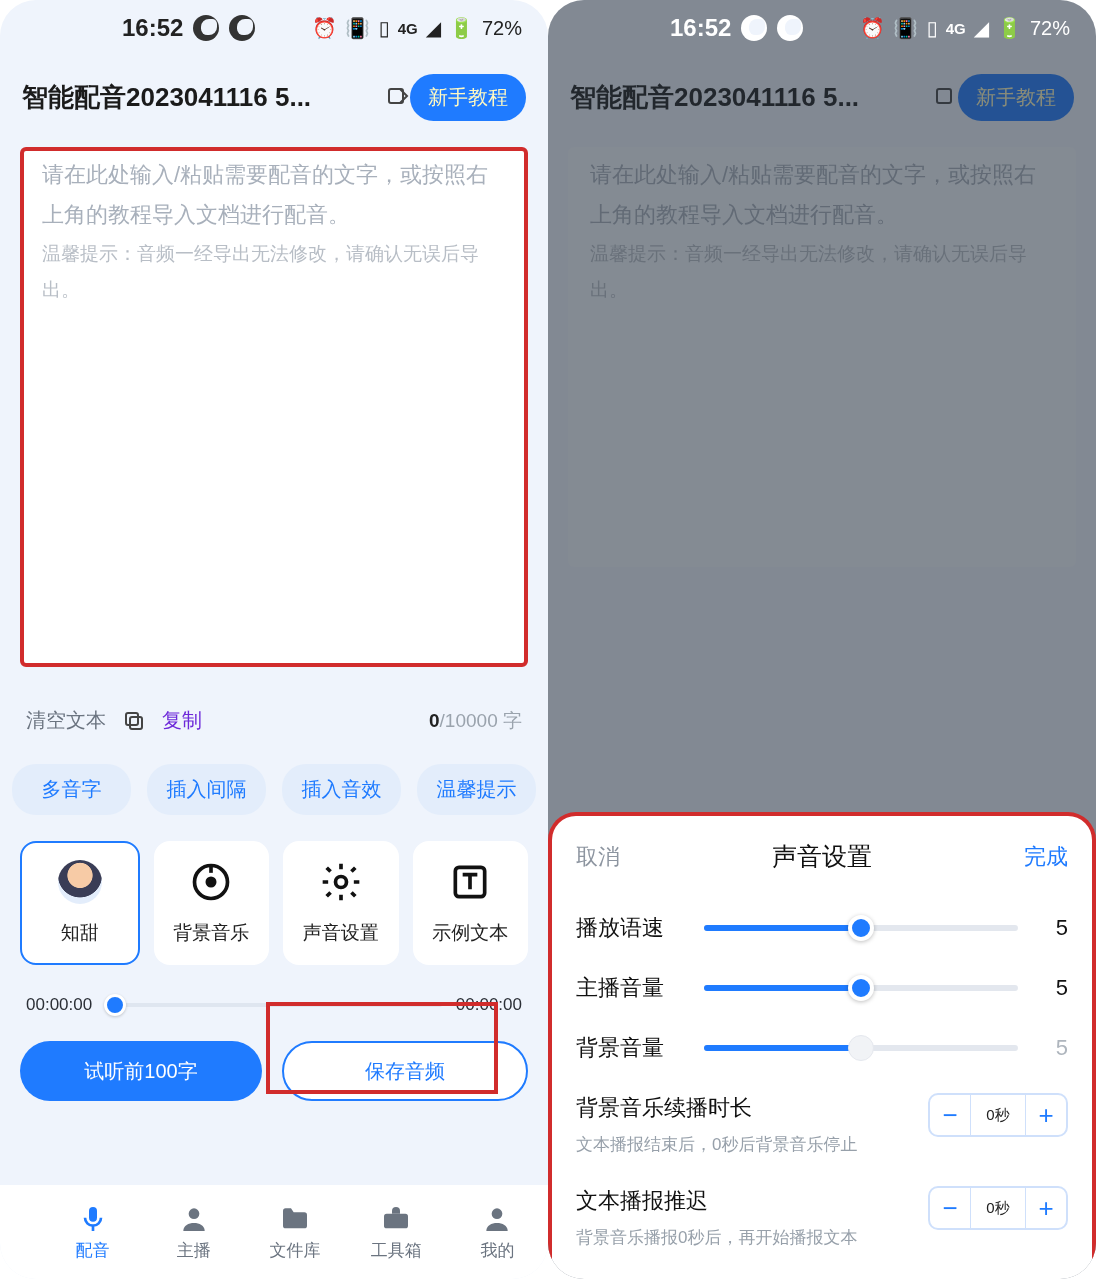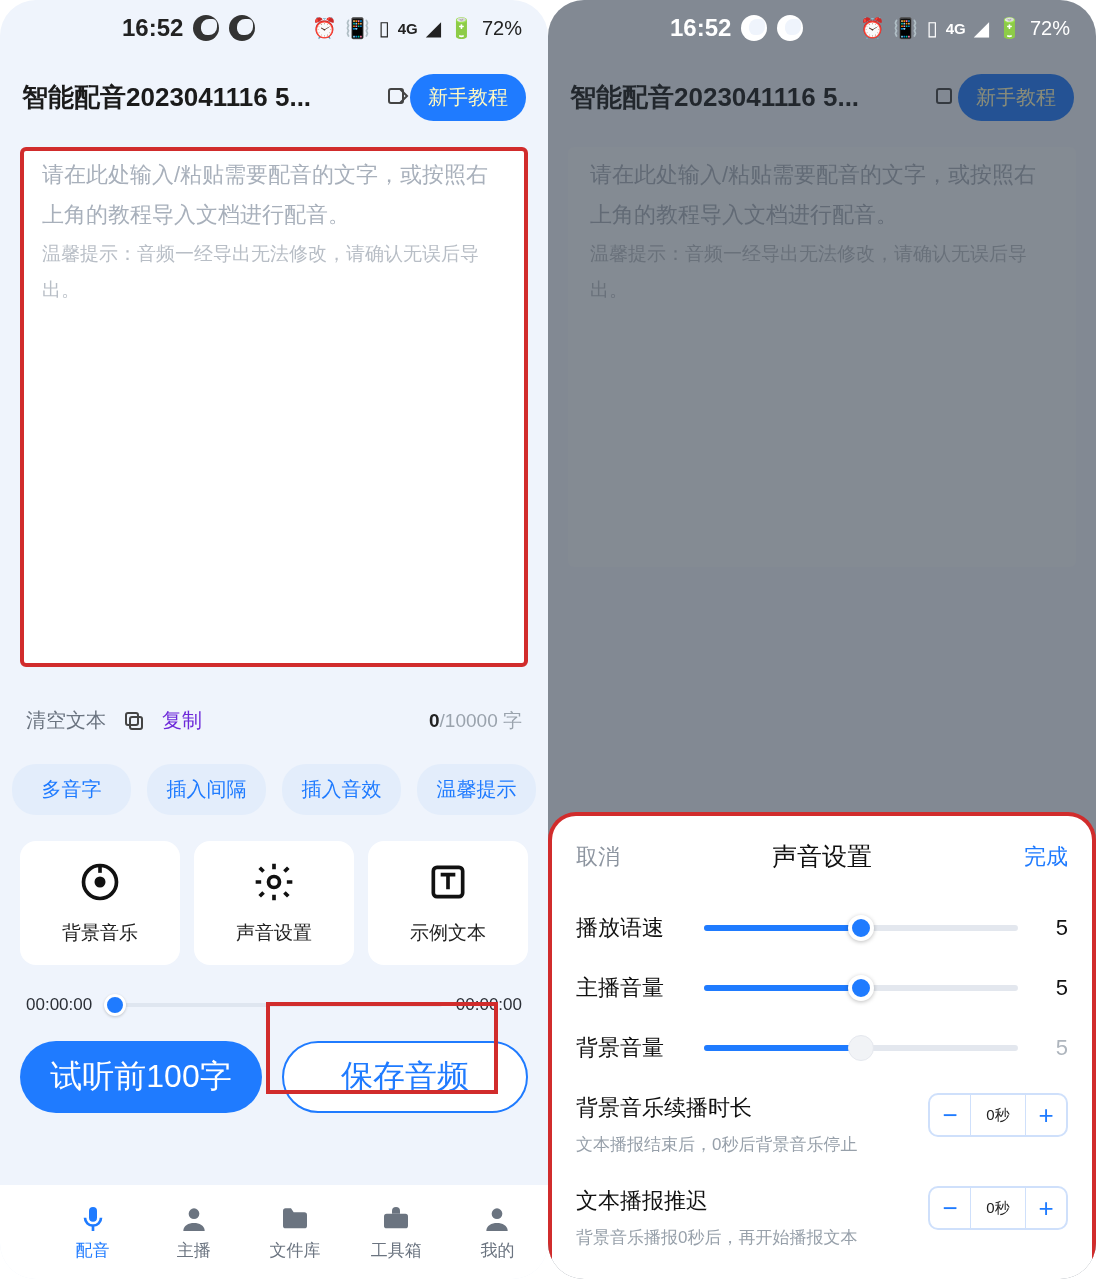--- a/index.html
+++ b/index.html
@@ -129,6 +129,10 @@
   </div>
 
   <div class="cards">
+    <div class="card active">
+      <div class="avatar"></div>
+      <span>知甜</span>
+    </div>
     <div class="card">
       <svg class="ico" viewBox="0 0 24 24" fill="none" stroke="#111" stroke-width="2">
           <circle cx="12" cy="12" r="9"></circle>

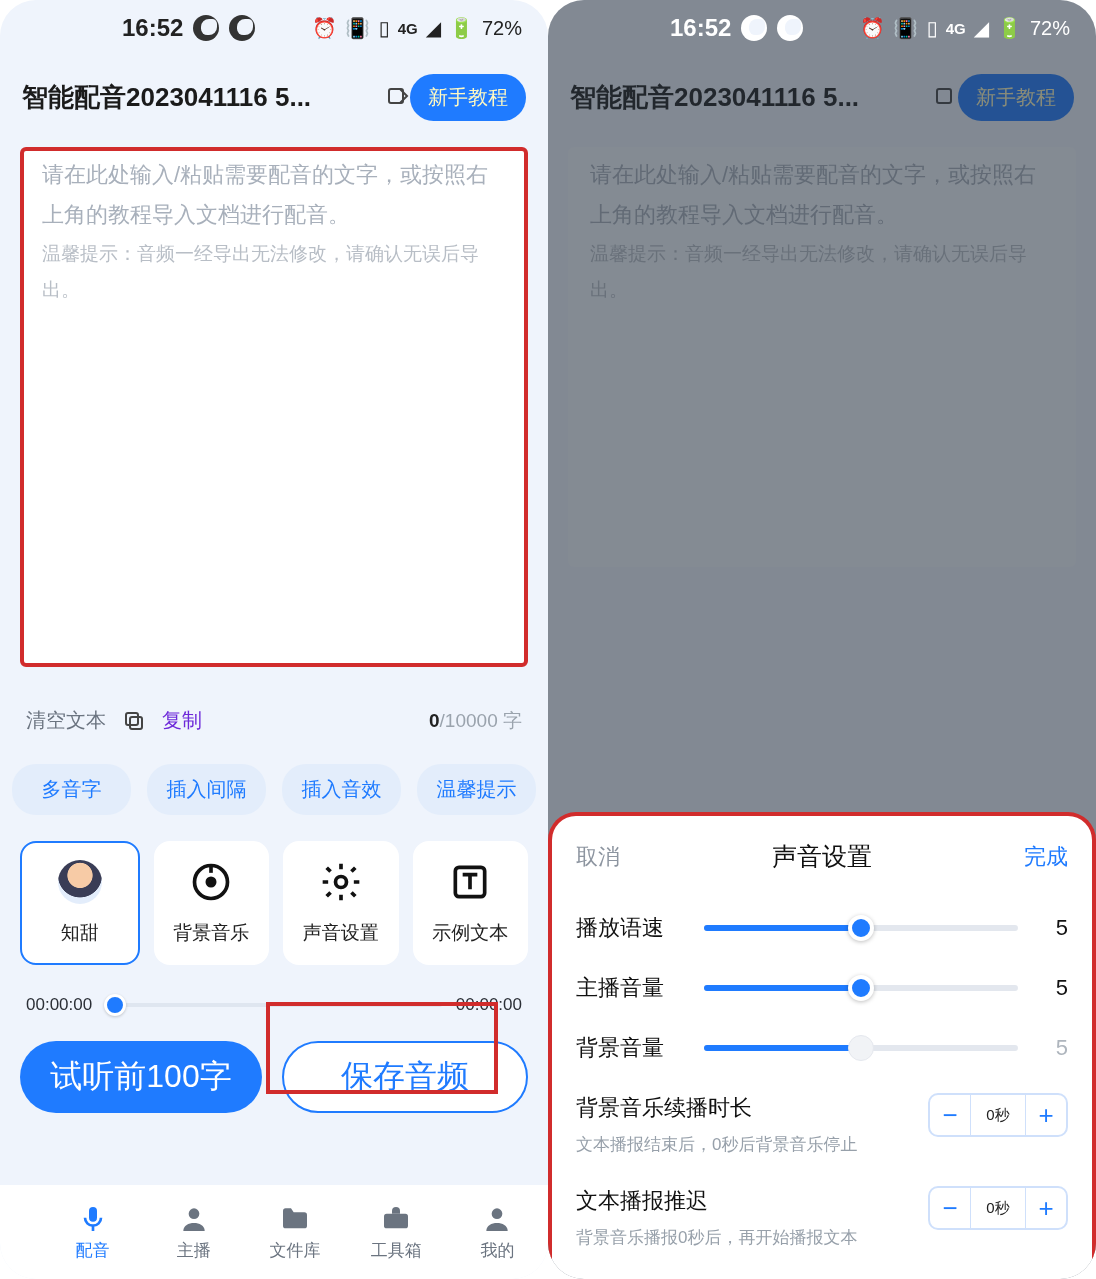--- a/index.html
+++ b/index.html
@@ -44,7 +44,7 @@
   .thumb { position:absolute; left:0; top:50%; transform:translate(-2px,-50%); width:22px; height:22px; border-radius:50%; background:#1f7bff; border:3px solid #fff; box-shadow:0 1px 3px rgba(0,0,0,.2);}
   
   .bigrow { display:flex; gap:20px; padding: 26px 20px 0; }
-  .bigbtn { flex:1; height:72px; border-radius:36px; display:flex; align-items:center; justify-content:center; font-size:32px; }
+  .bigbtn { flex:1; height:60px; border-radius:36px; display:flex; align-items:center; justify-content:center; font-size:20px; }
   .primary { background:#1f7bff; color:#fff; }
   .outline { background:#fff; border:2px solid #1f7bff; color:#1f7bff; }
   .redbox { position:absolute; border:4px solid #d12c2c; pointer-events:none; }

